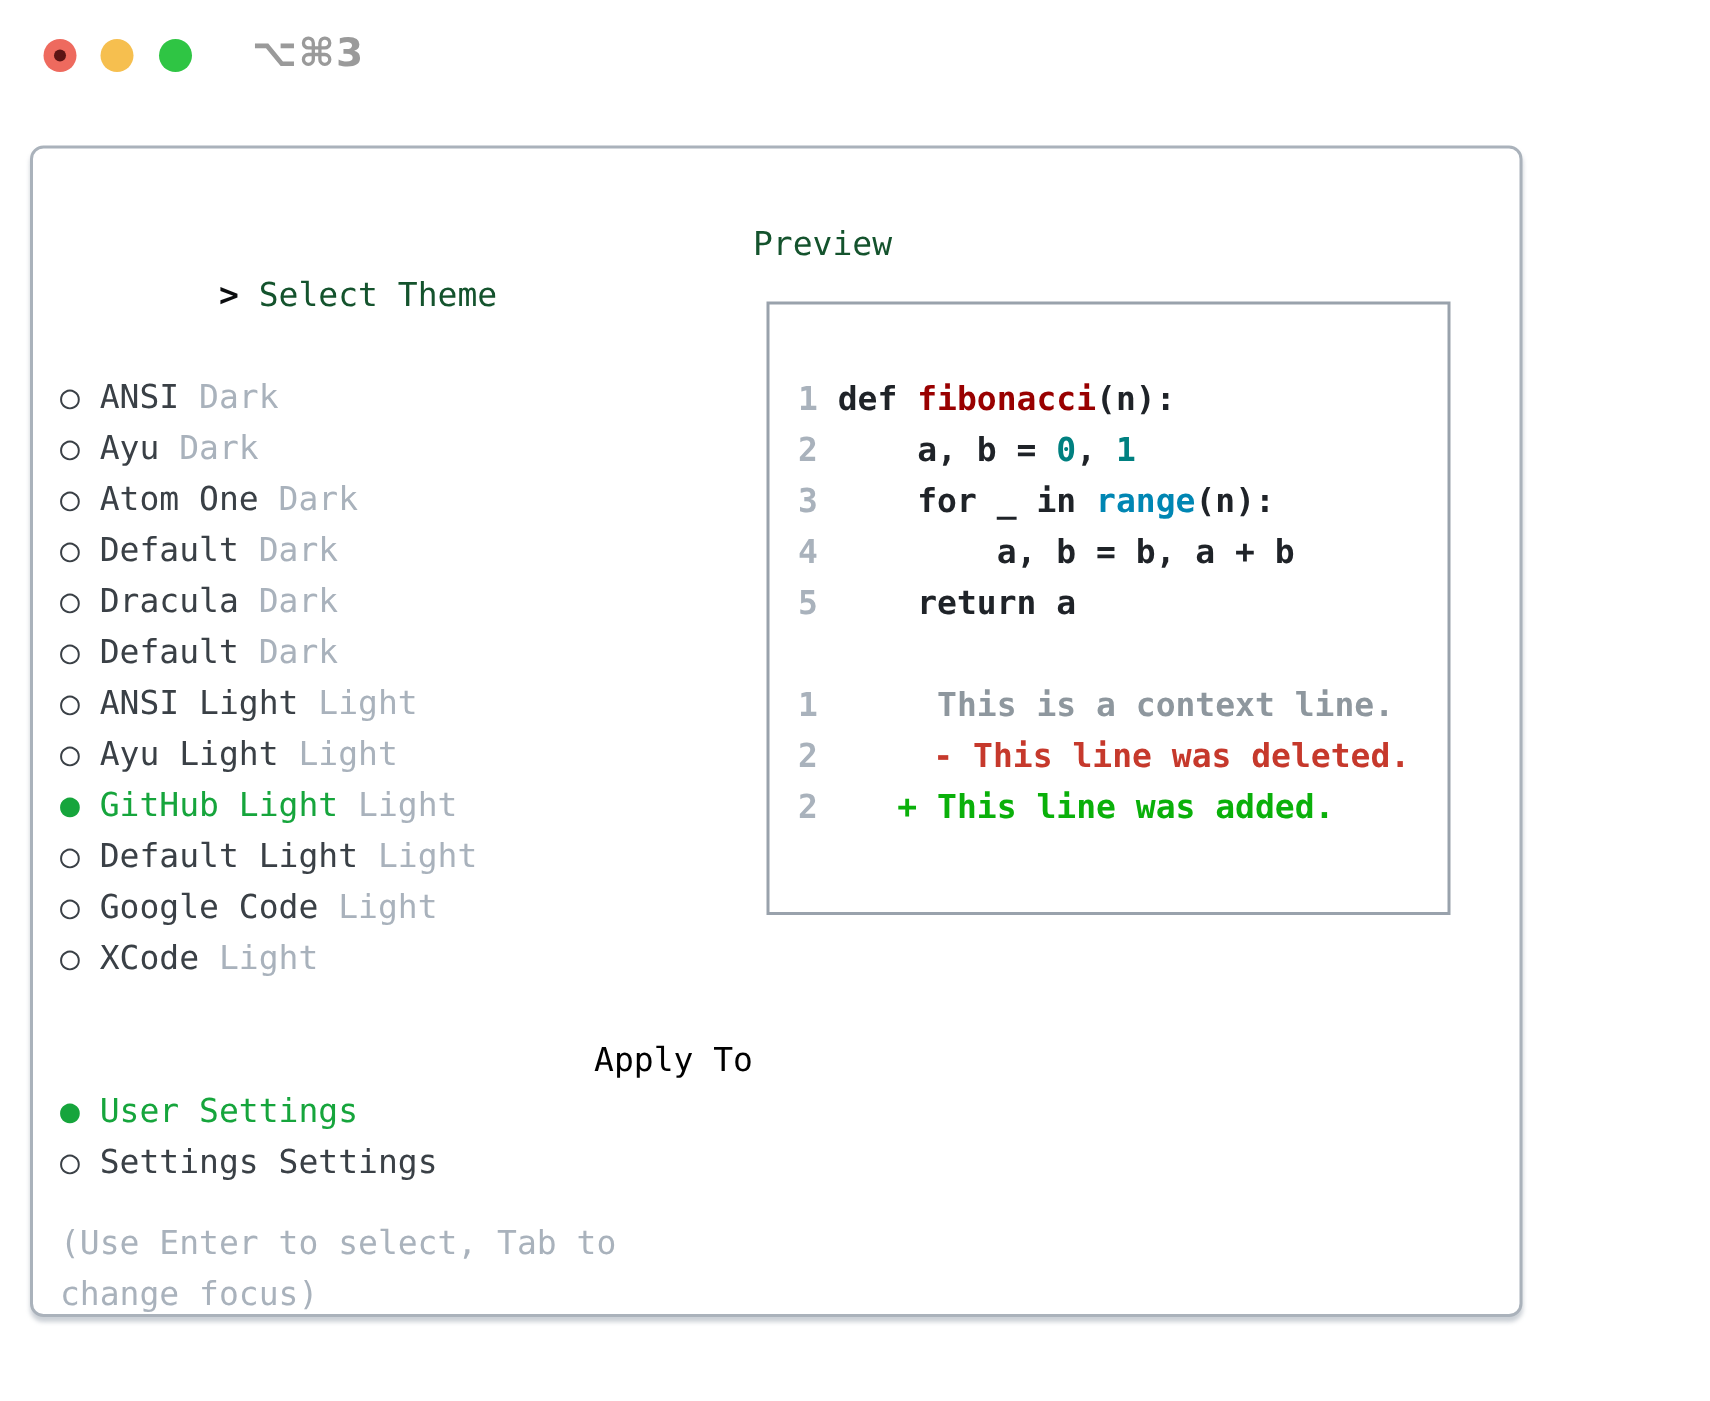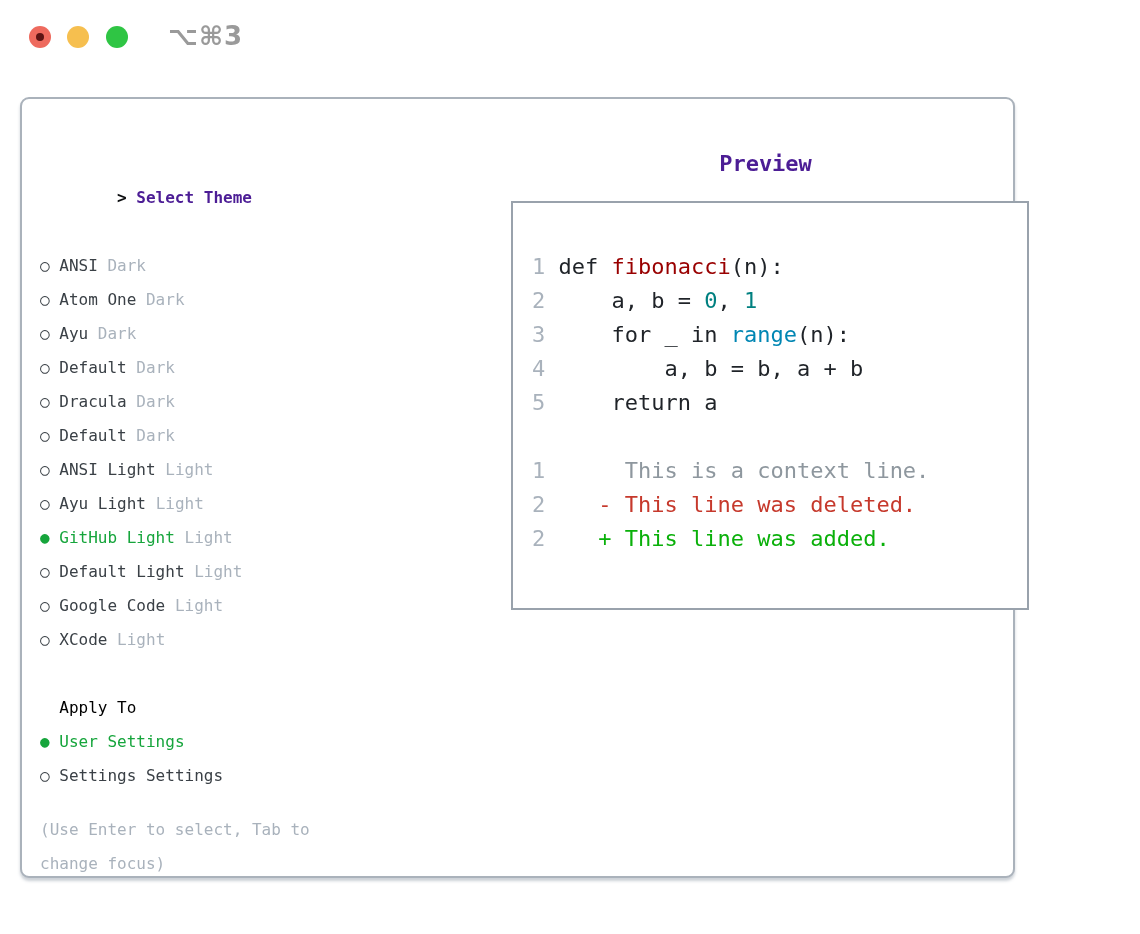--- a/index.html
+++ b/index.html
@@ -29,7 +29,7 @@
   .left-col  { width: 462px; flex: none; font-size: 16px; line-height: 34px; }
   .right-col { flex: 1; font-size: 22px; line-height: 34px; }
   .row { white-space: pre; }
-  .bold-header { font-weight: bold; color: #4c1d95; text-align: center; }
+  .bold-header { font-weight: normal; color: #14532d; }
   .prompt { font-weight: bold; color: #0b0d0f; }
   .name   { color: var(--name); }
   .tag    { color: var(--muted); }

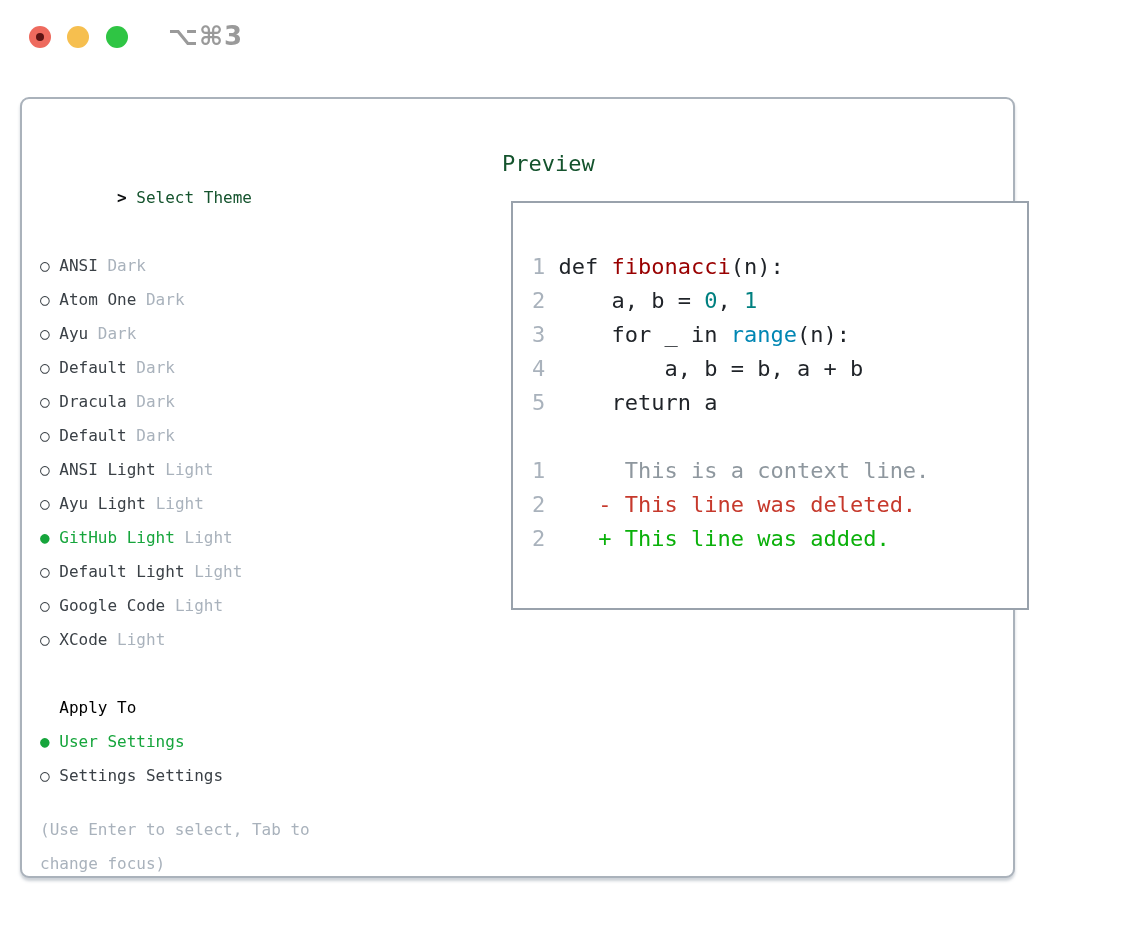--- a/index.html
+++ b/index.html
@@ -26,7 +26,7 @@
     box-shadow: 0 3px 3px rgba(140,150,165,0.45);
     background: #fff; display: flex; padding: 48px 18px 0 18px;
   }
-  .left-col  { width: 462px; flex: none; font-size: 16px; line-height: 34px; }
+  .left-col  { width: 462px; flex: none; font-size: 22px; line-height: 34px; }
   .right-col { flex: 1; font-size: 22px; line-height: 34px; }
   .row { white-space: pre; }
   .bold-header { font-weight: normal; color: #14532d; }

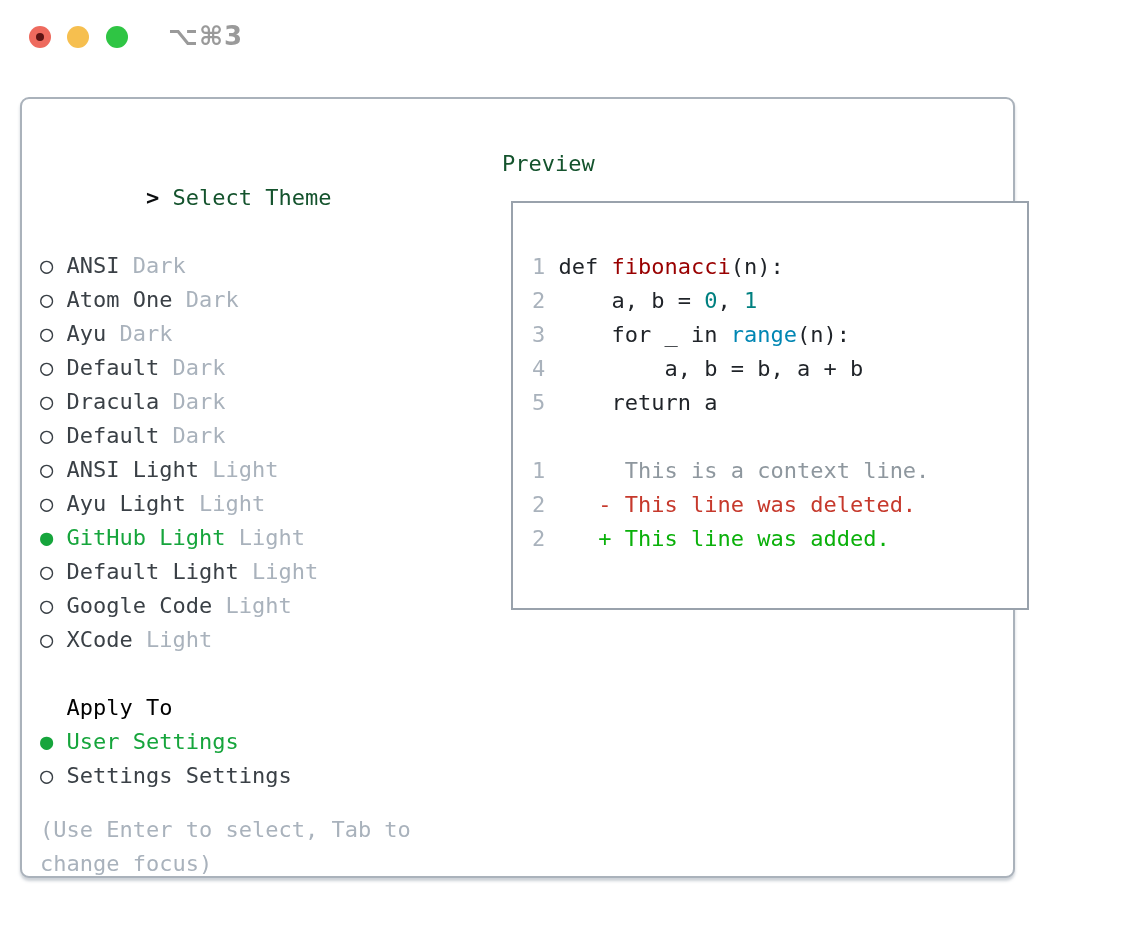--- a/index.html
+++ b/index.html
@@ -40,9 +40,9 @@
   .help { margin-top: 20px; color: var(--muted); }
   
   .preview-box {
-    margin-top: 20px; margin-left: 9px; width: 518px; height: 409px;
+    margin-top: 20px; margin-left: 9px; width: 456px; height: 409px;
     box-sizing: border-box; border: 2px solid #99a2ac; background: #fff;
-    padding: 47px 0 0 19px; white-space: pre; overflow: hidden;
+    padding: 47px 0 0 19px; white-space: pre; overflow: hidden; font-weight: bold;
   }
   .lineno   { color: var(--muted); }
   .c-plain  { color: var(--c-plain); }

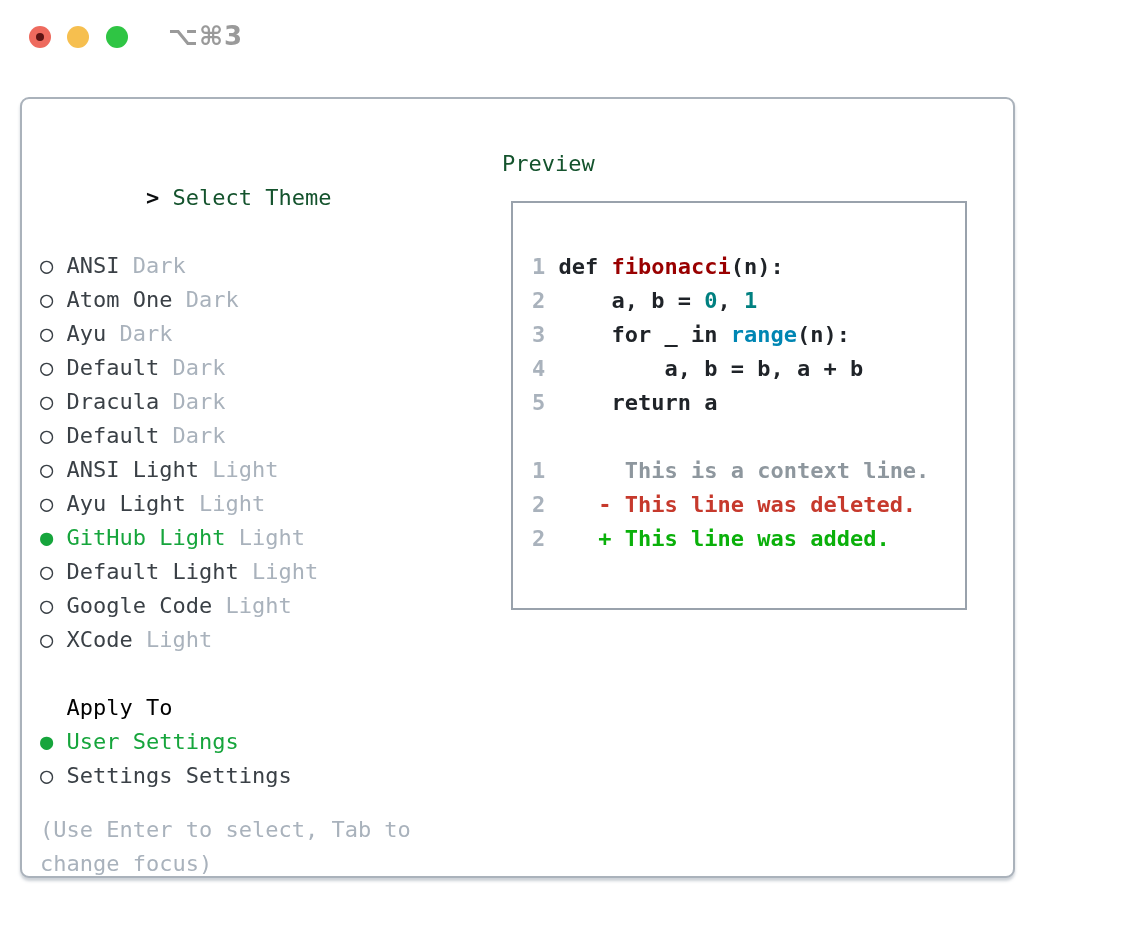--- a/index.html
+++ b/index.html
@@ -77,8 +77,8 @@
 
       <div id="theme-list">
           <div class="row"><span class="circle">○</span> <span class="name">ANSI</span> <span class="tag">Dark</span></div>
+          <div class="row"><span class="circle">○</span> <span class="name">Ayu</span> <span class="tag">Dark</span></div>
           <div class="row"><span class="circle">○</span> <span class="name">Atom One</span> <span class="tag">Dark</span></div>
-          <div class="row"><span class="circle">○</span> <span class="name">Ayu</span> <span class="tag">Dark</span></div>
           <div class="row"><span class="circle">○</span> <span class="name">Default</span> <span class="tag">Dark</span></div>
           <div class="row"><span class="circle">○</span> <span class="name">Dracula</span> <span class="tag">Dark</span></div>
           <div class="row"><span class="circle">○</span> <span class="name">Default</span> <span class="tag">Dark</span></div>

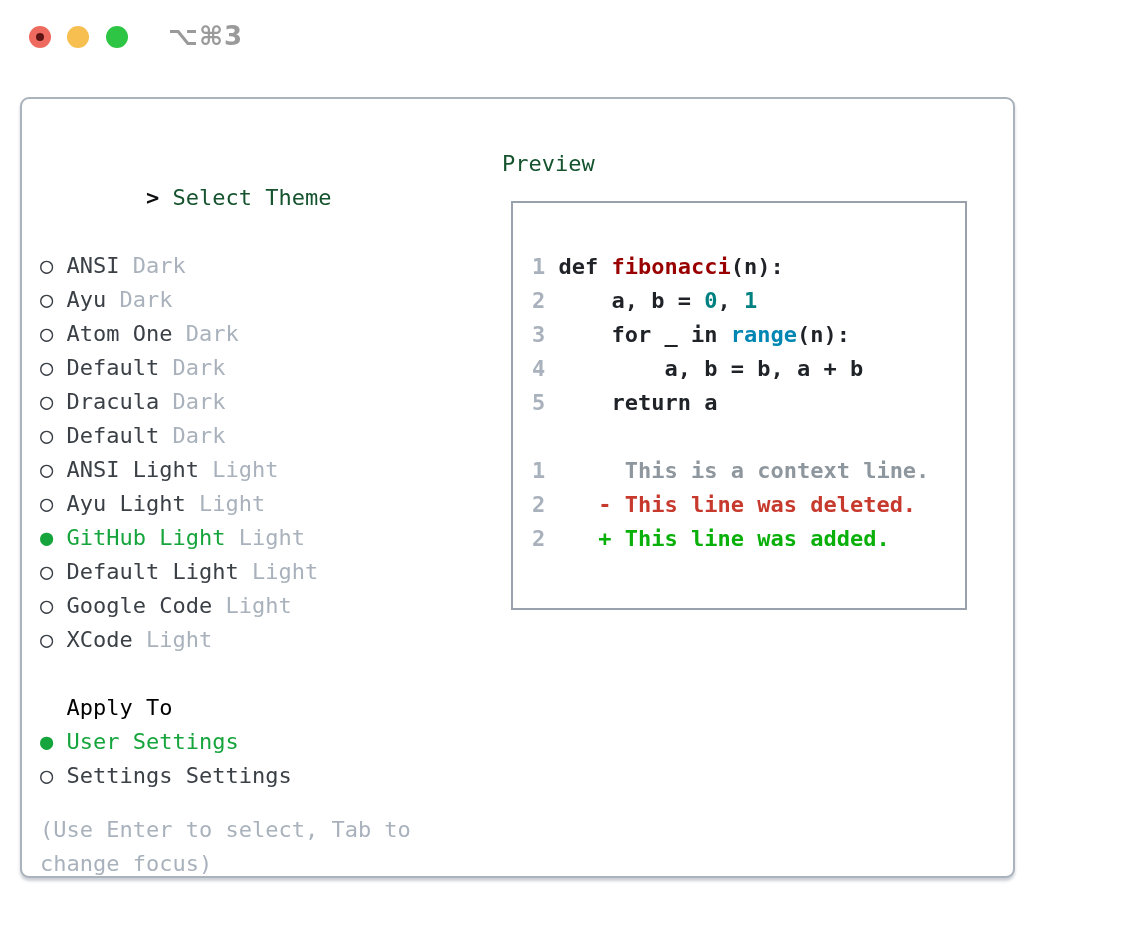--- a/index.html
+++ b/index.html
@@ -51,7 +51,7 @@
   .c-num    { color: var(--c-num); }
   .c-builtin{ color: var(--c-builtin); }
   .d-context{ color: var(--c-ctx); }
-  .d-deleted{ color: var(--c-del); }
+  .d-deleted{ color: var(--c-del); margin-left: 24px; }
   .d-added  { color: var(--c-add); margin-top: 13px; }
 </style>
 </head>

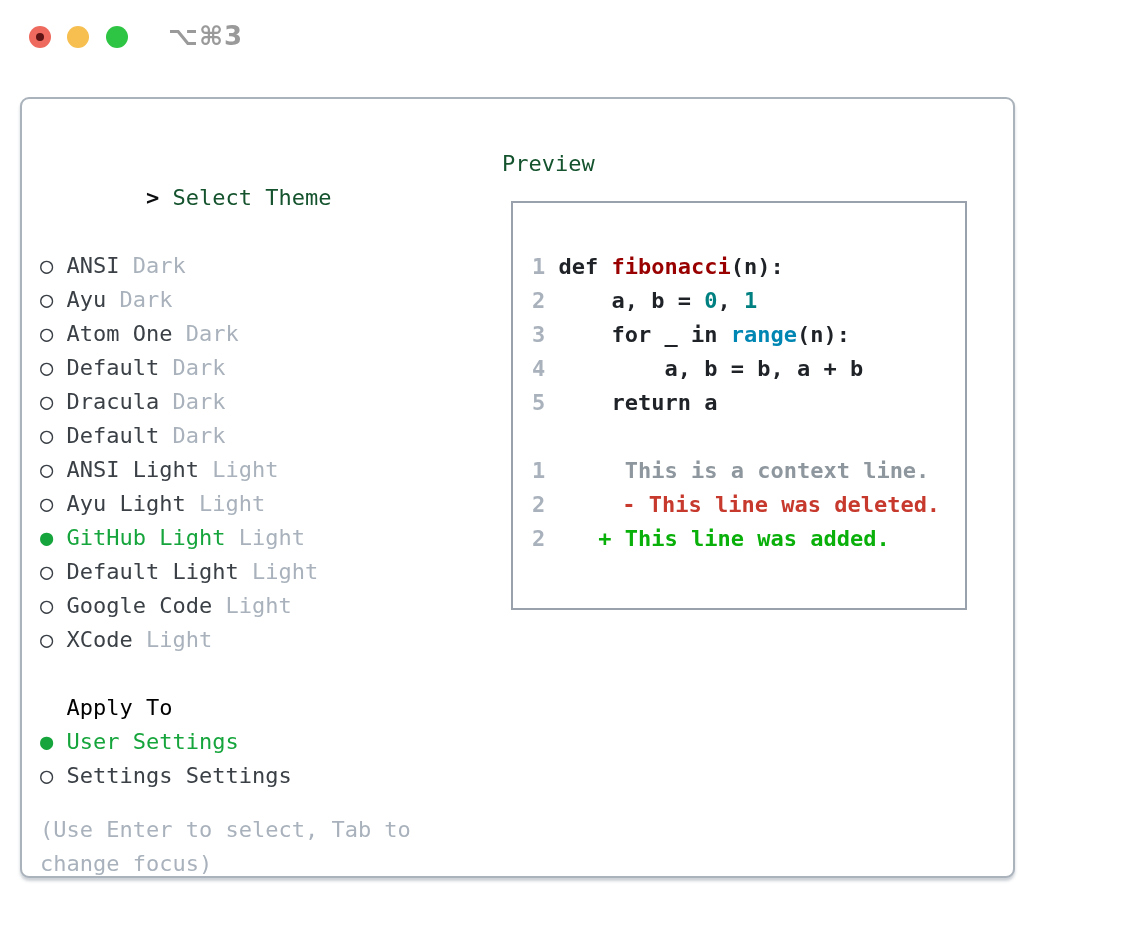--- a/index.html
+++ b/index.html
@@ -36,7 +36,7 @@
   .circle { color: var(--name); }
   .sel, .sel-circle { color: var(--green); }
   .apply-block { margin-top: 34px; }
-  .indent2 { padding-left: 2ch; }
+  .indent2 { padding-left: 2ch; text-align: right; }
   .help { margin-top: 20px; color: var(--muted); }
   
   .preview-box {

